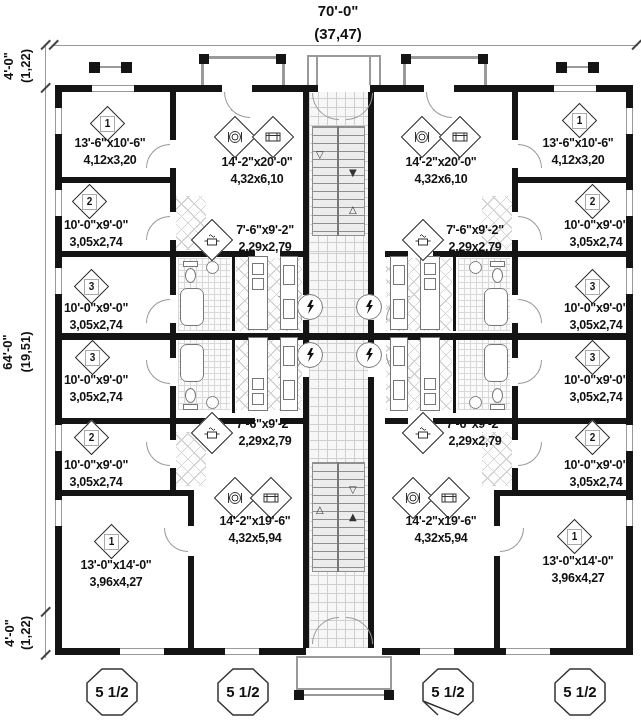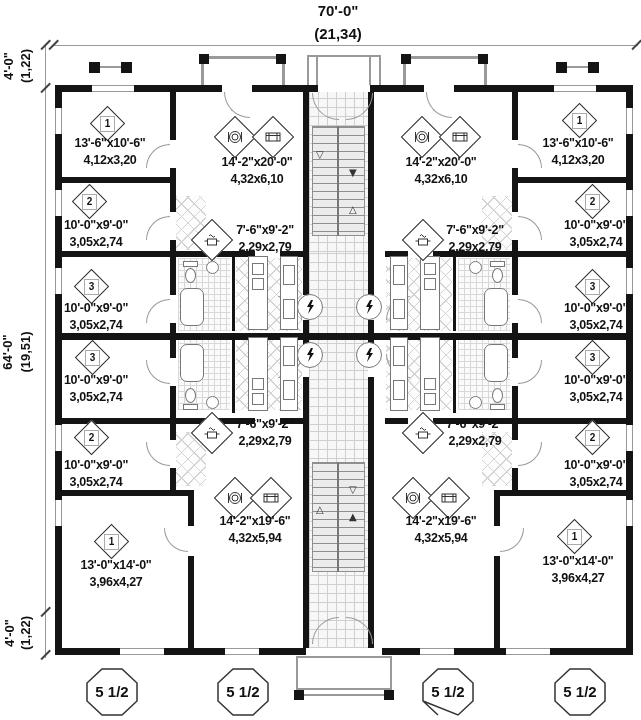--- a/index.html
+++ b/index.html
@@ -46,7 +46,7 @@
 <div id="canvas">
 
   <div class="dimtext" style="left:268px;top:2px;width:140px">70'-0"</div>
-  <div class="dimtext" style="left:268px;top:25px;width:140px">(21,34)</div>
+  <div class="dimtext" style="left:268px;top:25px;width:140px">(37,47)</div>
   <div class="dline" style="left:53px;top:45px;width:585px;height:1px"></div>
   <div class="tick" style="left:47px;top:44px"></div>
   <div class="tick" style="left:630px;top:44px"></div>

